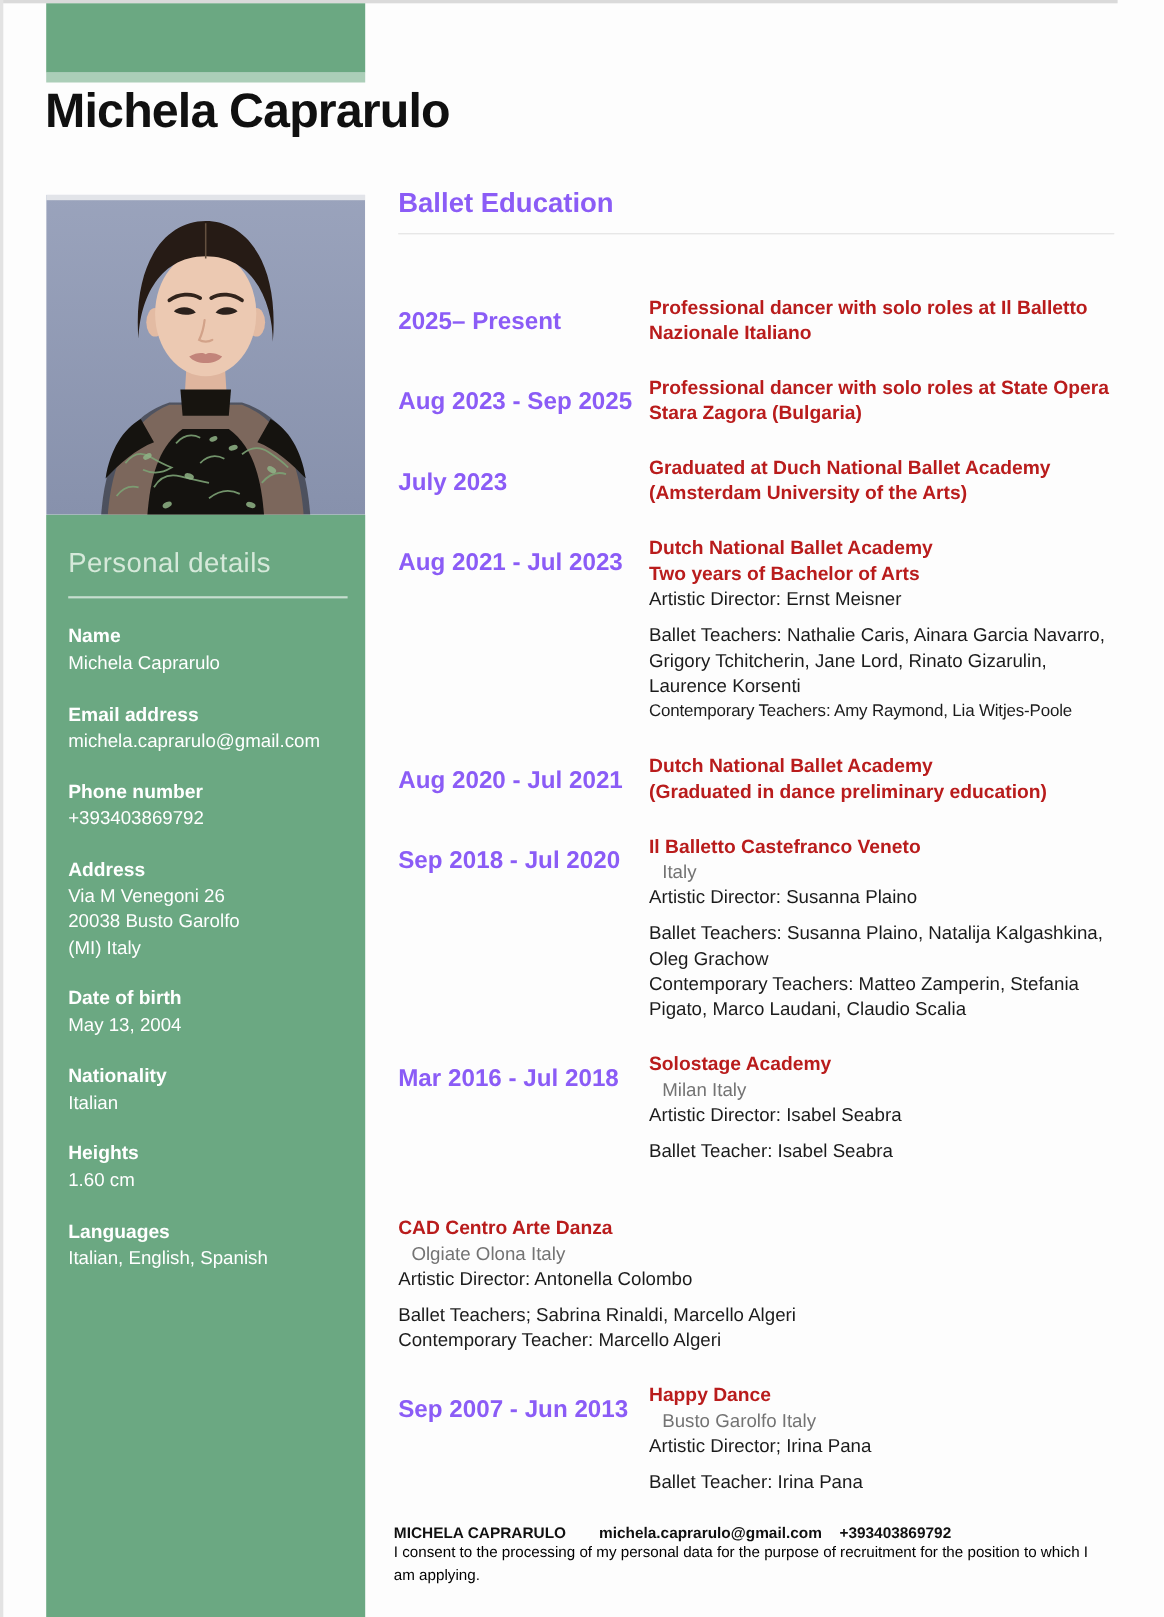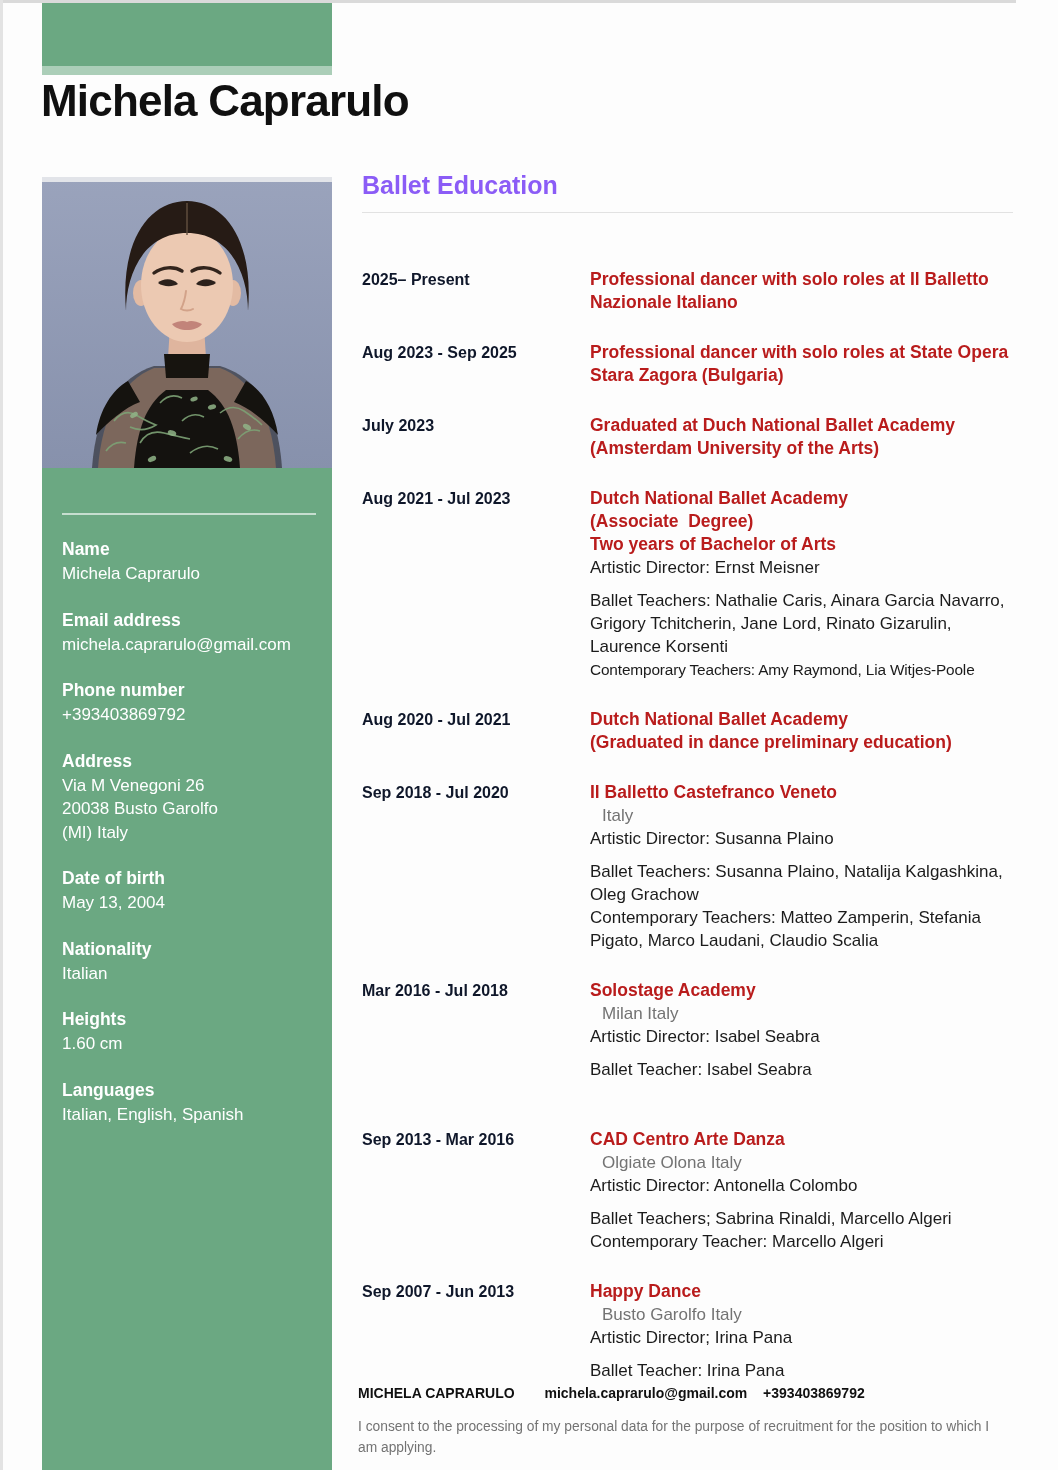--- a/index.html
+++ b/index.html
@@ -36,7 +36,7 @@
   .entries{position:absolute;left:362px;top:268px;width:662px;}
   .entry{display:flex;margin-bottom:27px;}
   .entry.extra{margin-bottom:47px;}
-  .period{flex:0 0 228px;width:228px;font-size:16px;font-weight:700;line-height:23px;color:#0f172a;}
+  .period{flex:0 0 228px;width:228px;font-size:22px;font-weight:700;line-height:23px;color:#8b5cf6;margin-top:12px;}
   .desc{flex:1;font-size:17px;line-height:23px;color:#1b1b1b;}
   .line.bold{font-weight:700;font-size:17.5px;color:#b91c1c;}
   .line.green{color:#737373;margin-left:12px;}

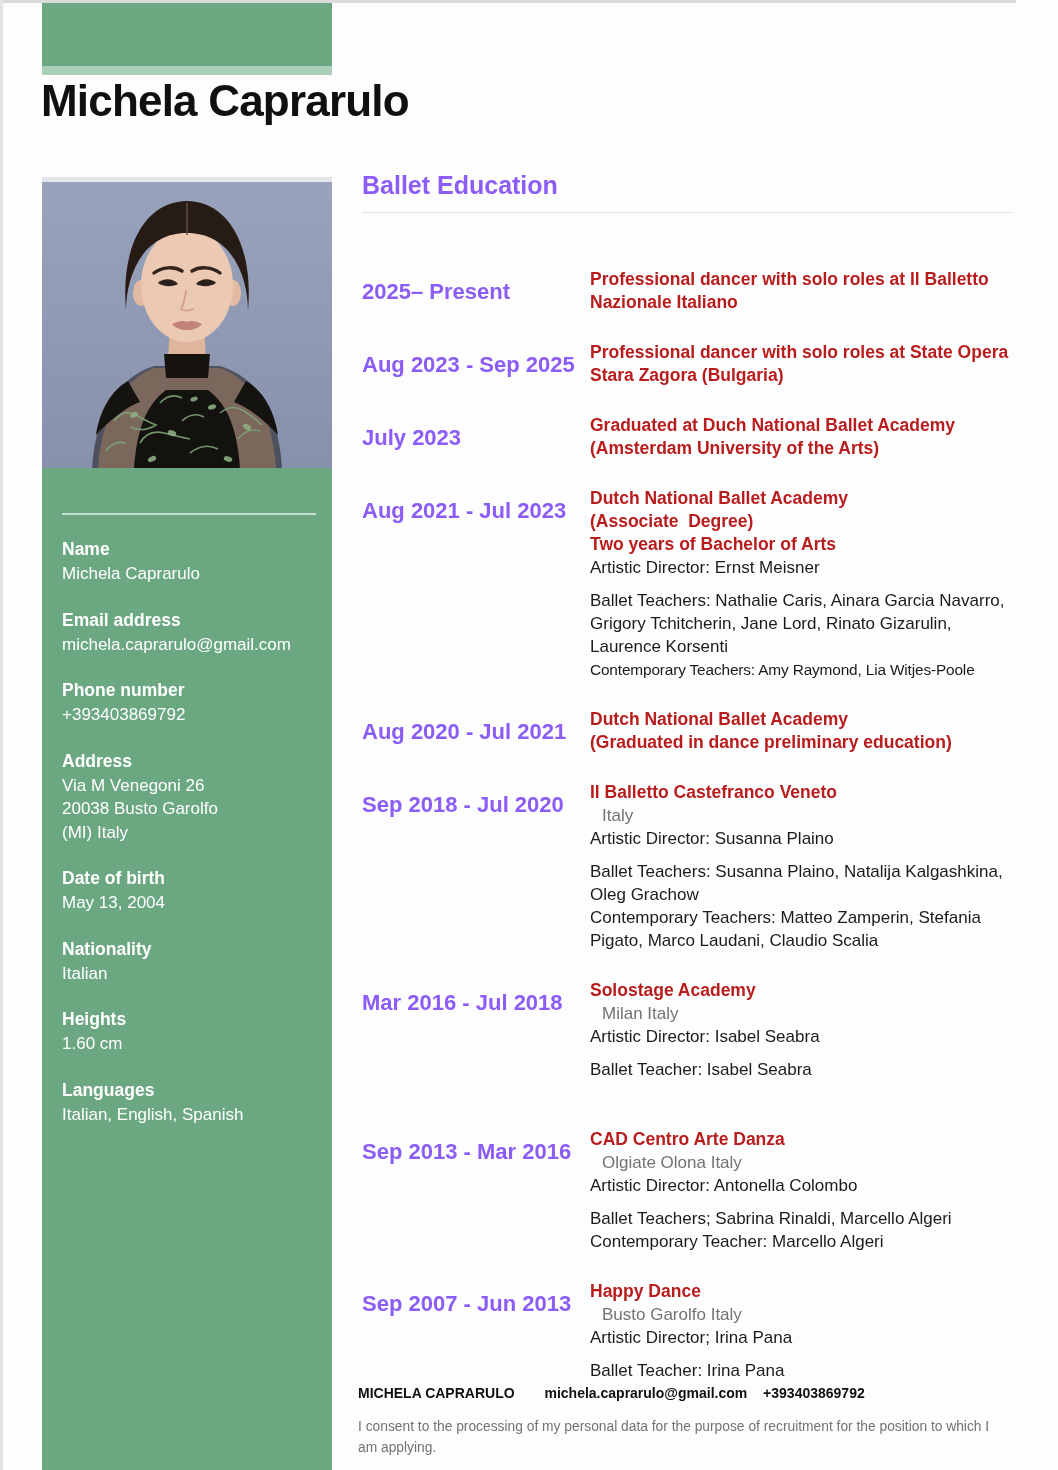--- a/index.html
+++ b/index.html
@@ -125,6 +125,7 @@
   </div>
 
   <aside class="sidebar">
+    <h2 class="sidebar-title">Personal details</h2>
     <div class="sidebar-rule"></div>
     <div id="sidebar-fields">
   <div class="field">

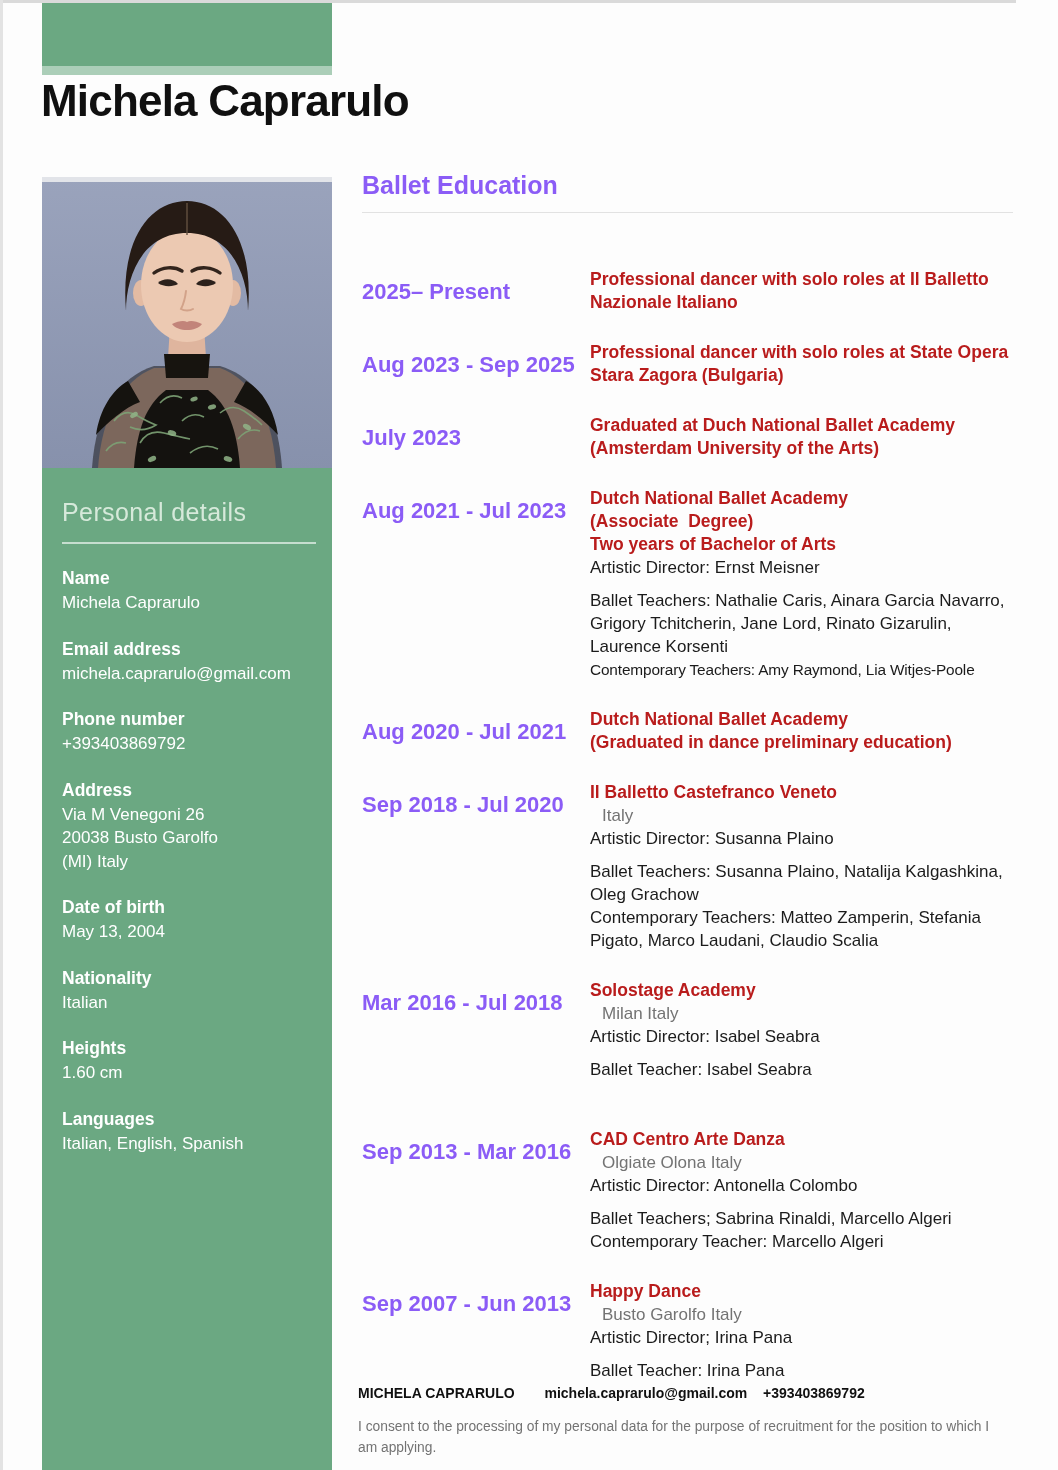--- a/index.html
+++ b/index.html
@@ -201,7 +201,6 @@
     <div class="period">Aug 2021 - Jul 2023</div>
     <div class="desc">
           <div class="line bold">Dutch National Ballet Academy</div>
-          <div class="line bold">(Associate&nbsp; Degree)</div>
           <div class="line bold">Two years of Bachelor of Arts</div>
           <div class="line">Artistic Director: Ernst Meisner</div>
           <div class="line gap">Ballet Teachers: Nathalie Caris, Ainara Garcia Navarro, Grigory Tchitcherin, Jane Lord, Rinato Gizarulin, Laurence Korsenti</div>

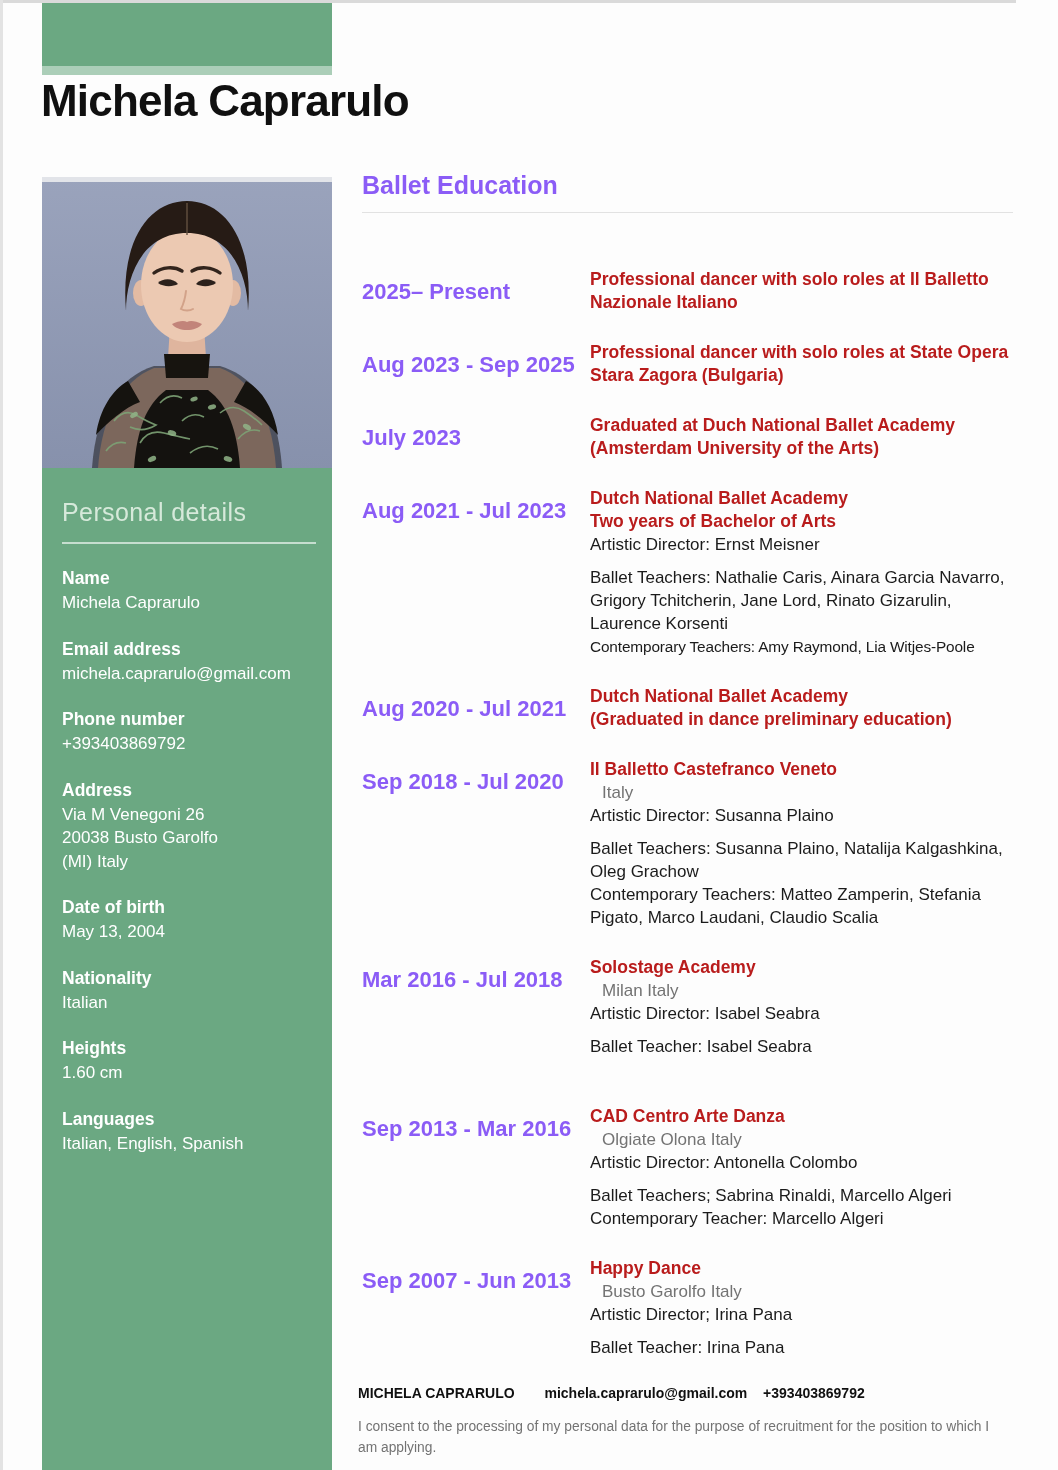--- a/index.html
+++ b/index.html
@@ -238,7 +238,6 @@
   </div>
 
   <div class="entry">
-    <div class="period">Sep 2013 - Mar 2016</div>
     <div class="desc">
           <div class="line bold">CAD Centro Arte Danza</div>
           <div class="line green">Olgiate Olona Italy</div>

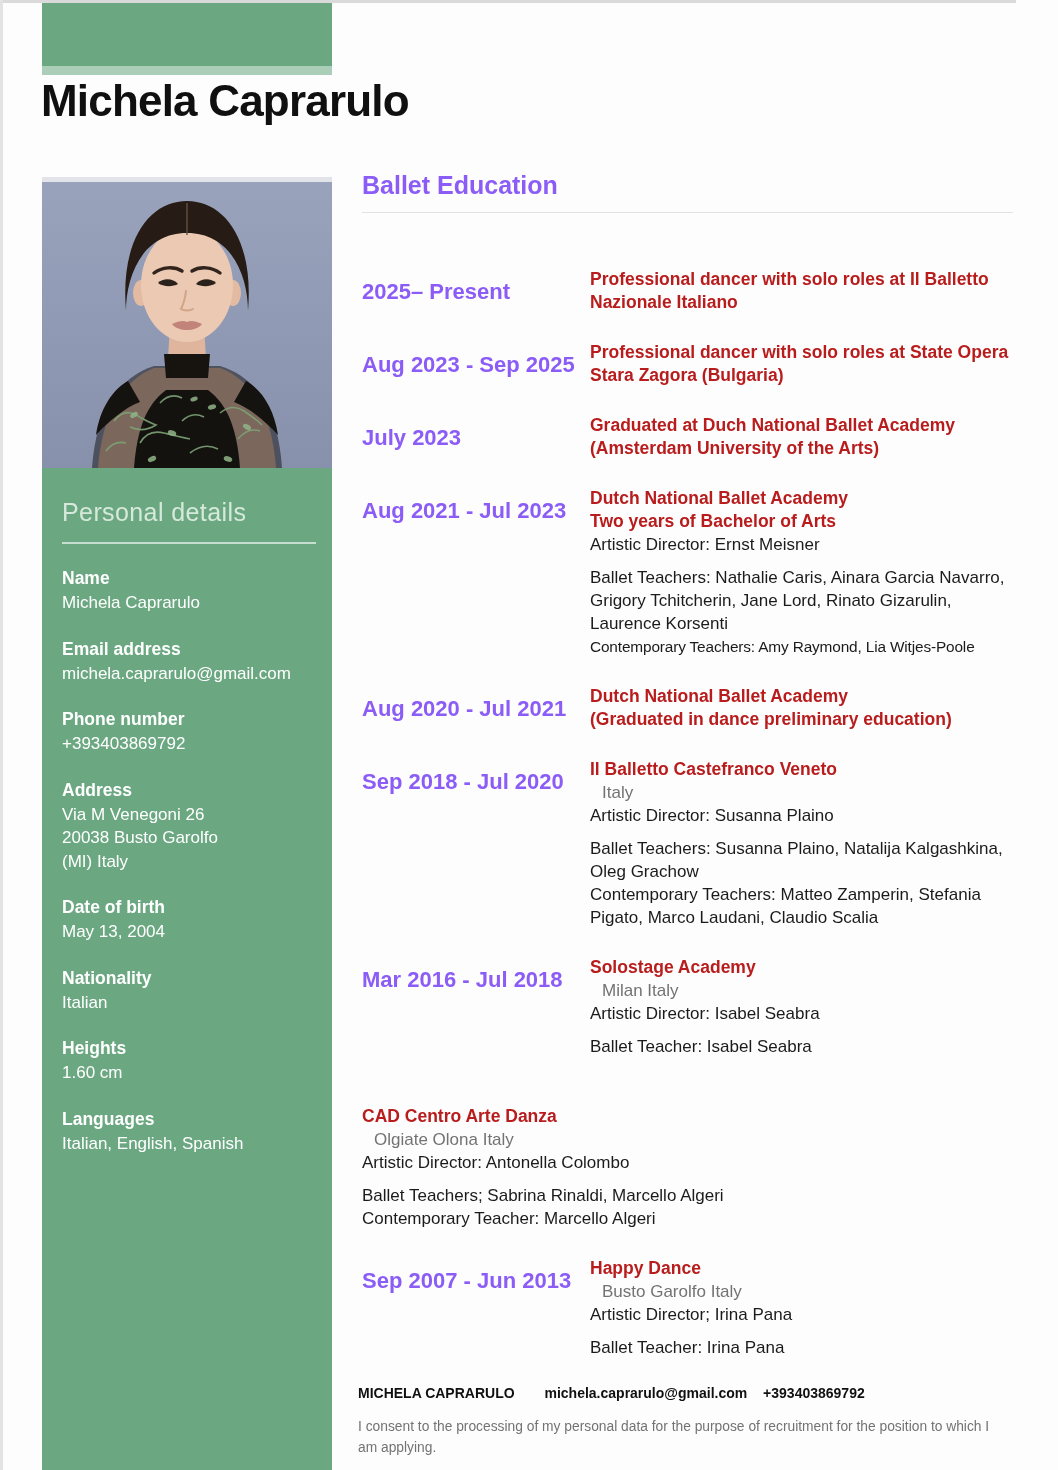--- a/index.html
+++ b/index.html
@@ -48,7 +48,7 @@
   .footer-meta{font-weight:700;font-size:14px;}
   .footer-meta .fm-name{margin-right:26px;}
   .footer-meta .fm-email{margin-right:12px;}
-  .consent{margin:16px 0 0;font-size:13.8px;line-height:20.5px;width:634px;font-weight:400;color:#737373;}
+  .consent{margin:0 0 0;font-size:13.8px;line-height:20.5px;width:634px;font-weight:400;color:#000000;}
 </style>
 </head>
 <body>

